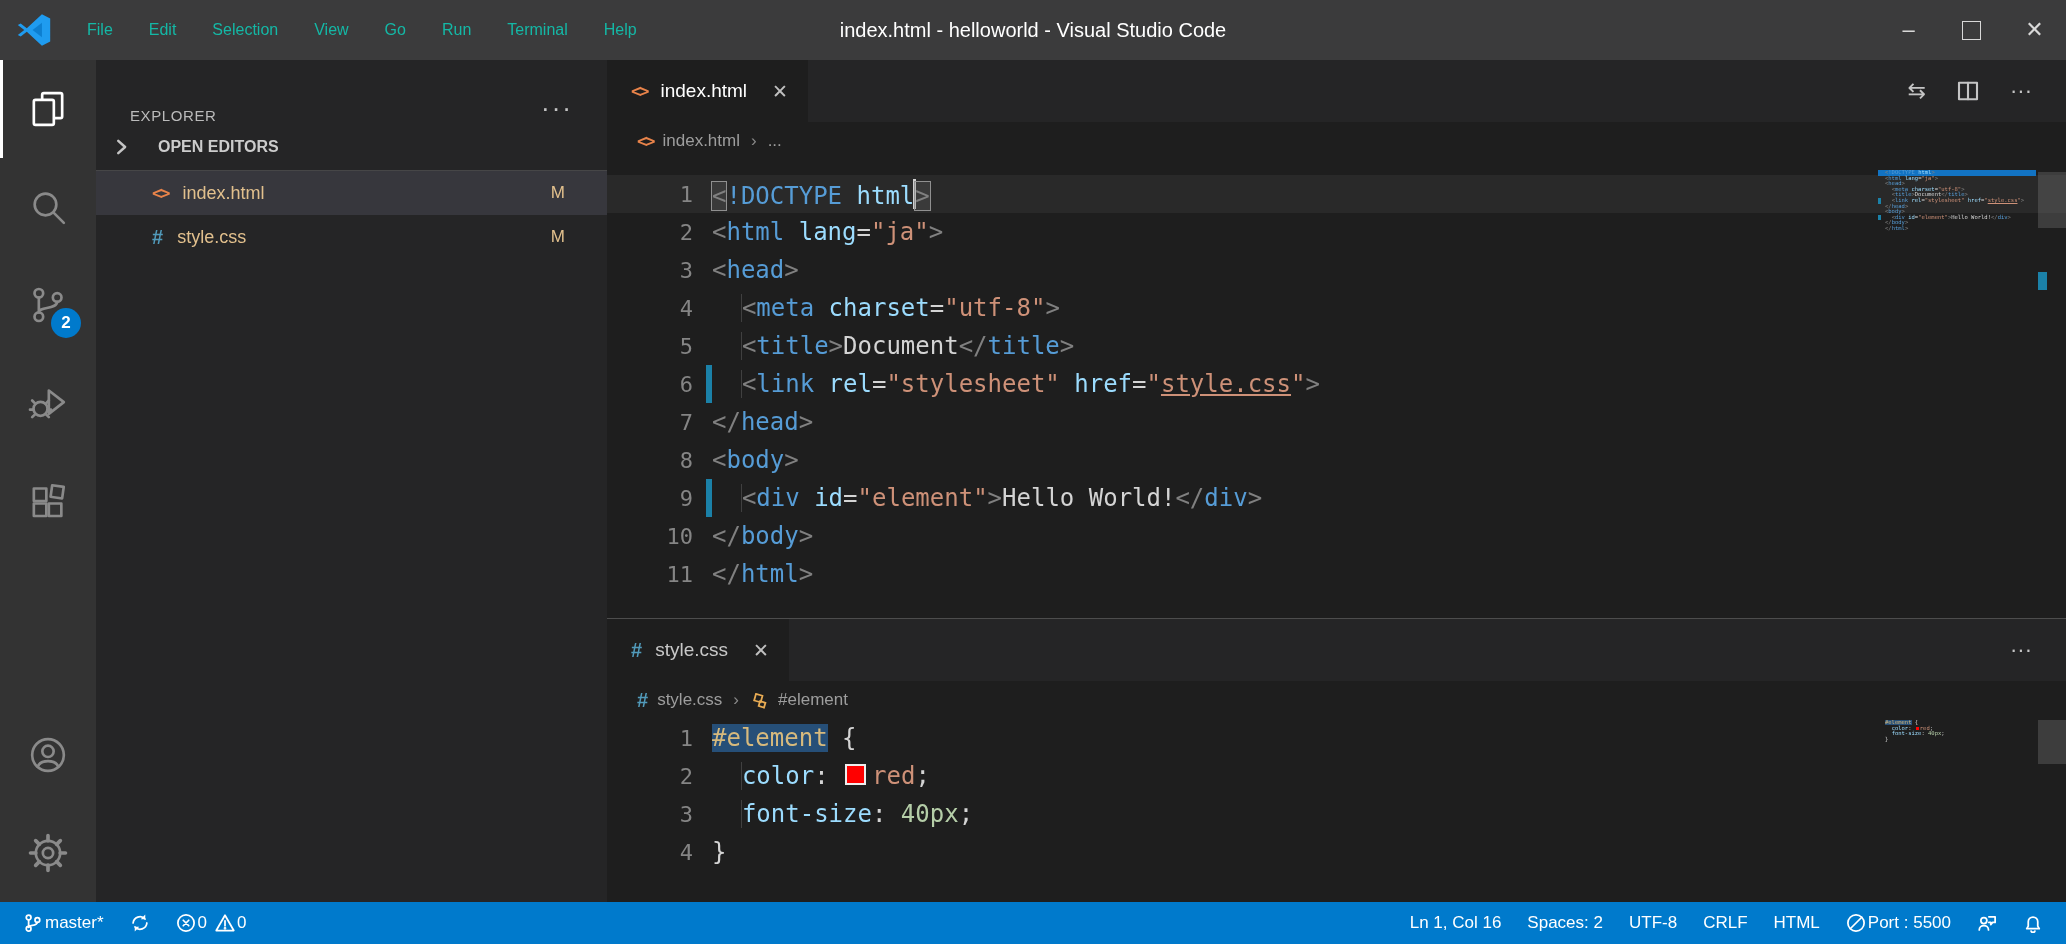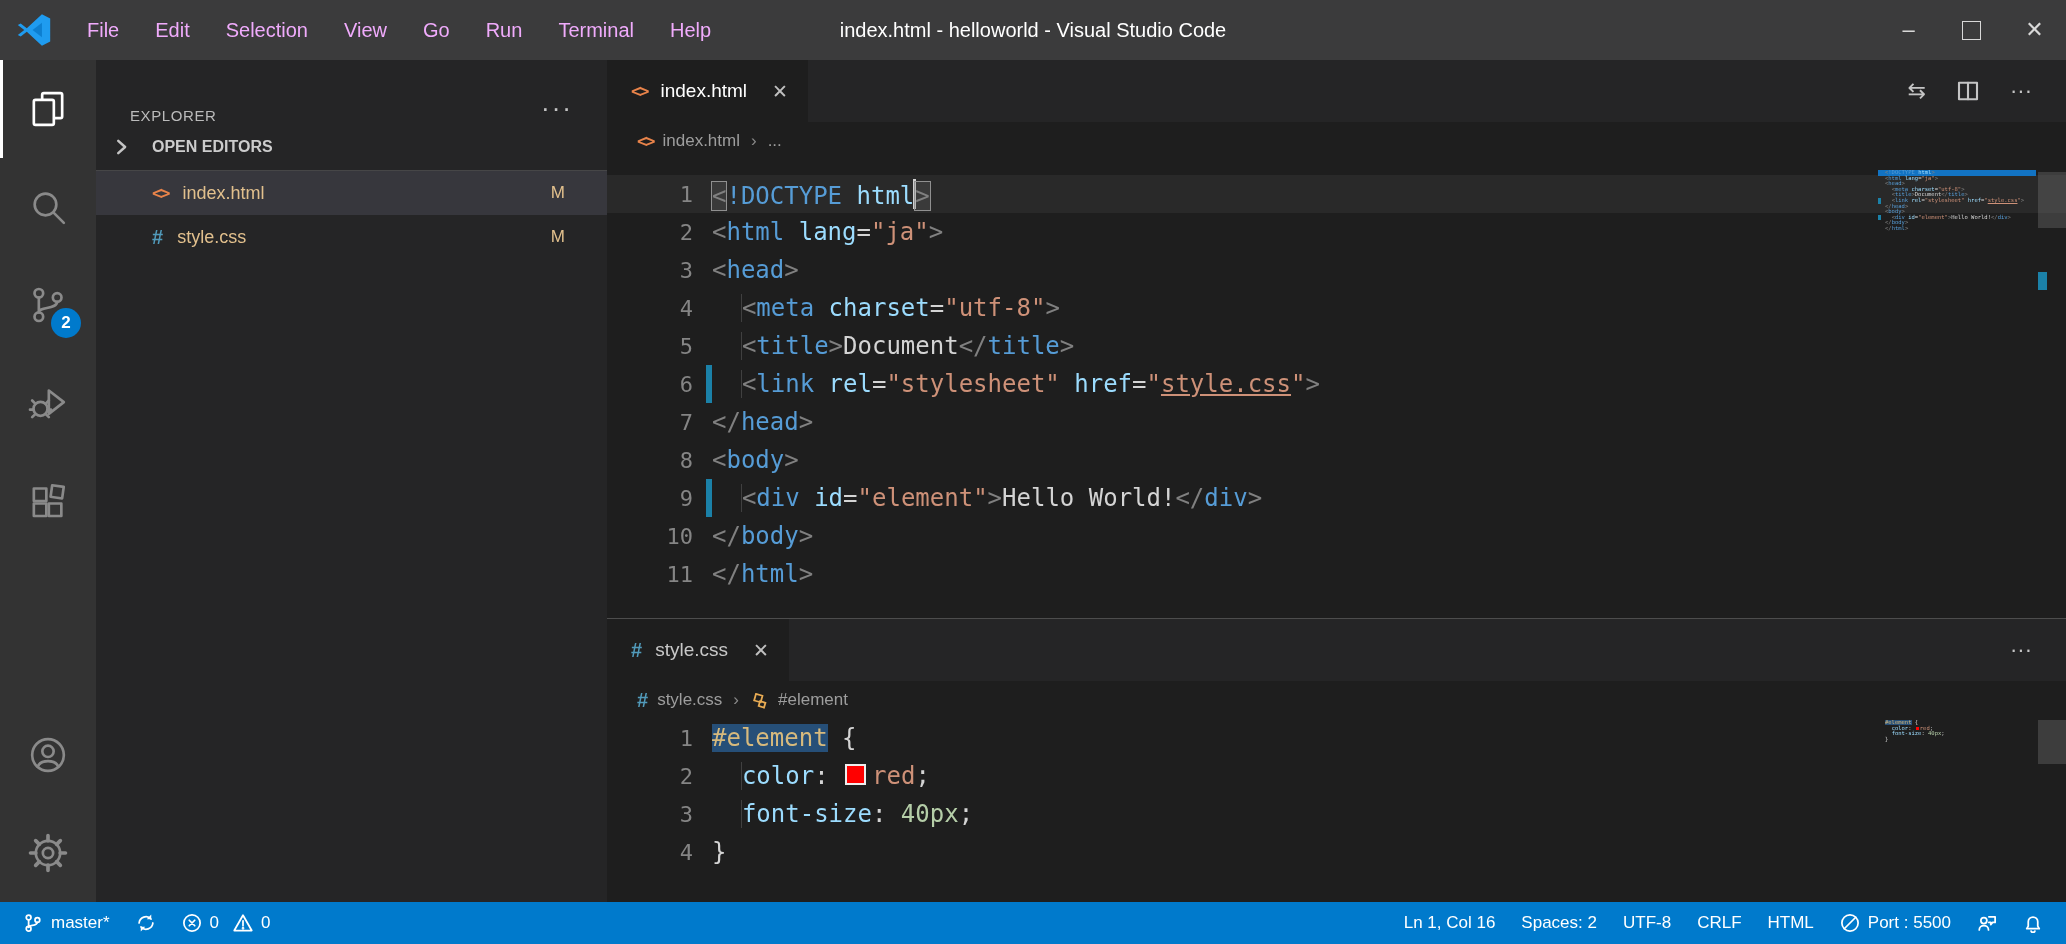--- a/index.html
+++ b/index.html
@@ -11,7 +11,7 @@
   .titlebar{position:absolute;top:0;left:0;right:0;height:60px;background:#3b3b3c;display:flex;align-items:center;z-index:5}
   .logo{width:36px;height:36px;margin:0 20px 0 16px;flex:none}
   .menu{display:flex;align-items:center;gap:6px}
-  .menu-item{padding:6px 15px;font-size:20px;color:#f0abfc;border-radius:5px;cursor:default;white-space:nowrap}
+  .menu-item{padding:6px 15px;font-size:16px;color:#14b8a6;border-radius:5px;cursor:default;white-space:nowrap}
   .win-title{position:absolute;left:50%;transform:translateX(-50%);font-size:20px;color:#ffffff;white-space:nowrap}
   .win-controls{margin-left:auto;display:flex;height:100%}
   .win-btn{width:63px;height:100%;display:flex;align-items:center;justify-content:center;font-size:22px;color:#d8d8d8}

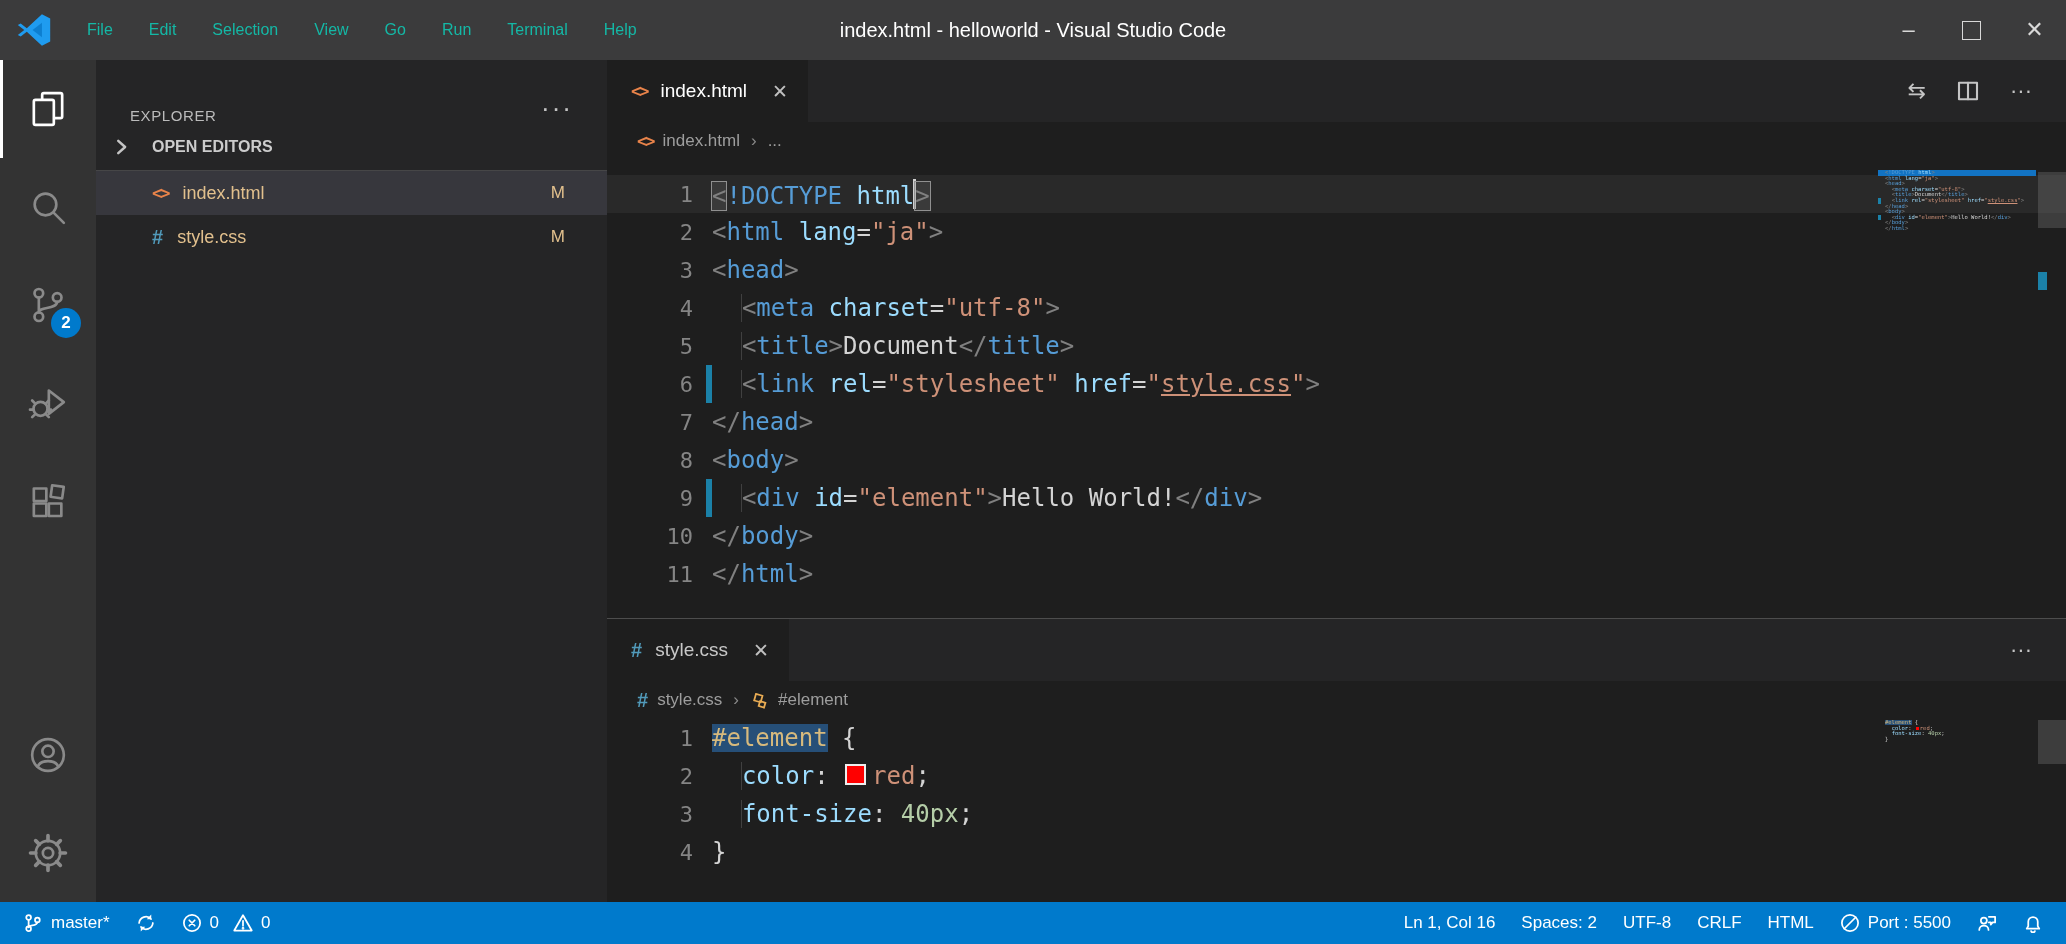--- a/index.html
+++ b/index.html
@@ -32,7 +32,7 @@
   .sidebar{width:511px;background:#252526;flex:none;position:relative;overflow:hidden}
   .sidebar-header{height:64px;display:flex;align-items:flex-end;padding:0 34px 0 34px;font-size:15px;letter-spacing:.6px;color:#bbbbbb}
   .sidebar-header .more{margin-left:auto;font-size:26px;color:#c5c5c5;letter-spacing:2px;cursor:default}
-  .section-row{height:46px;display:flex;align-items:center;font-weight:bold;font-size:16px;color:#cccccc;padding-left:14px;gap:20px}
+  .section-row{height:46px;display:flex;align-items:center;font-weight:bold;font-size:16px;color:#cccccc;padding-left:14px;gap:26px}
   .section-row.oe{border-bottom:1px solid rgba(170,170,170,.25)}
   .chev{width:22px;height:22px;flex:none;color:#c5c5c5}
   .file-row{height:44px;display:flex;align-items:center;padding-left:56px;font-size:18px;color:#e2c08d;gap:14px;cursor:default}

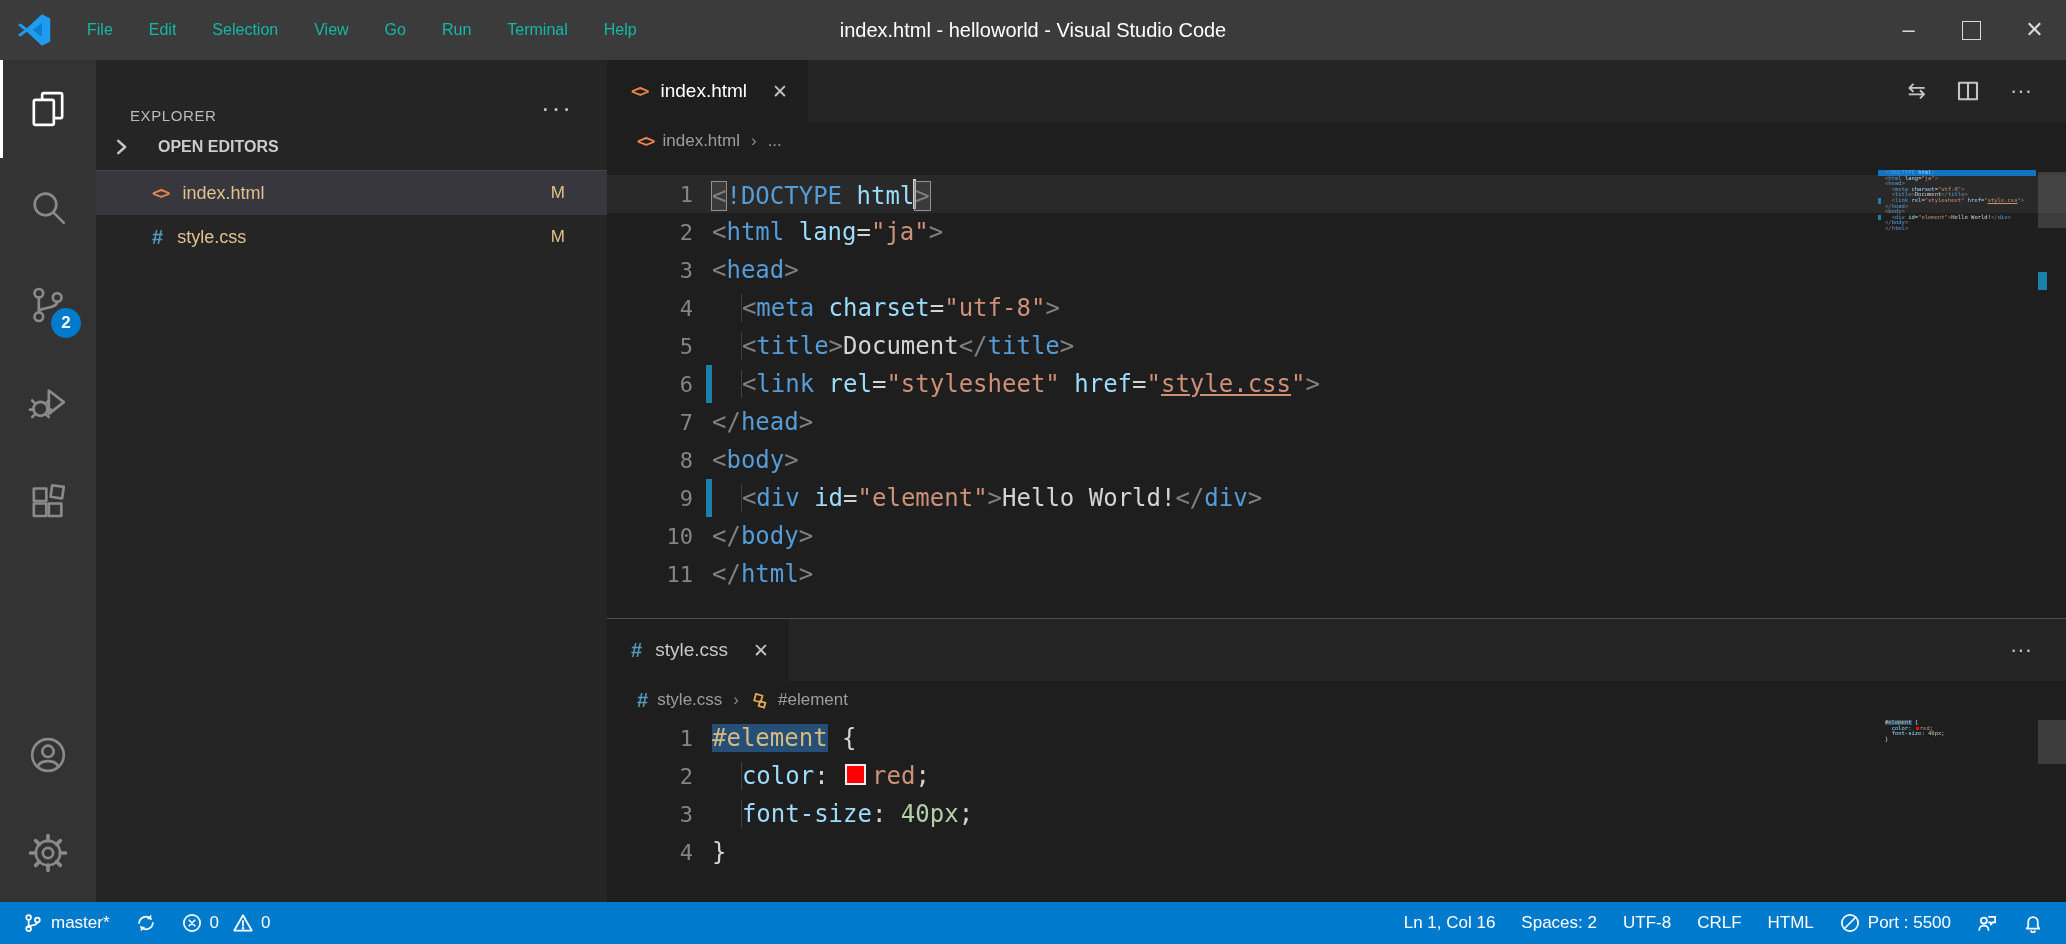--- a/index.html
+++ b/index.html
@@ -94,7 +94,7 @@
              display:flex;align-items:center;font-size:17px;padding:0 10px;z-index:5}
   .sb-group{display:flex;align-items:center;height:100%}
   .sb-right{margin-left:auto}
-  .sb-item{display:flex;align-items:center;gap:8px;padding:0 13px;height:100%;white-space:nowrap}
+  .sb-item{display:flex;align-items:center;gap:2px;padding:0 13px;height:100%;white-space:nowrap}
 </style>
 </head>
 <body>

